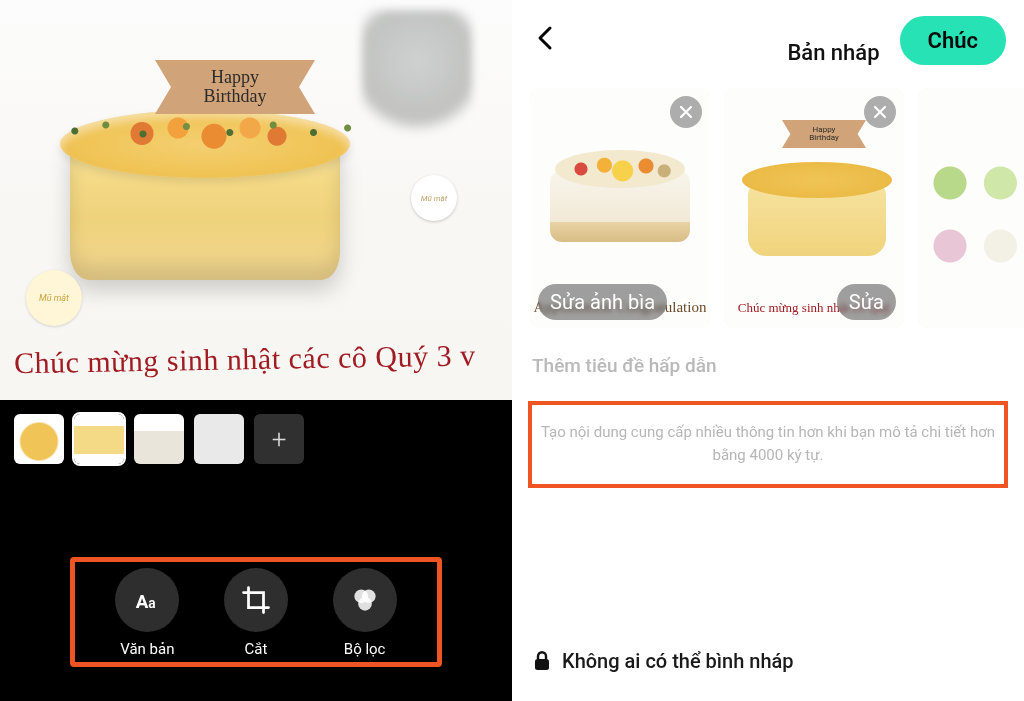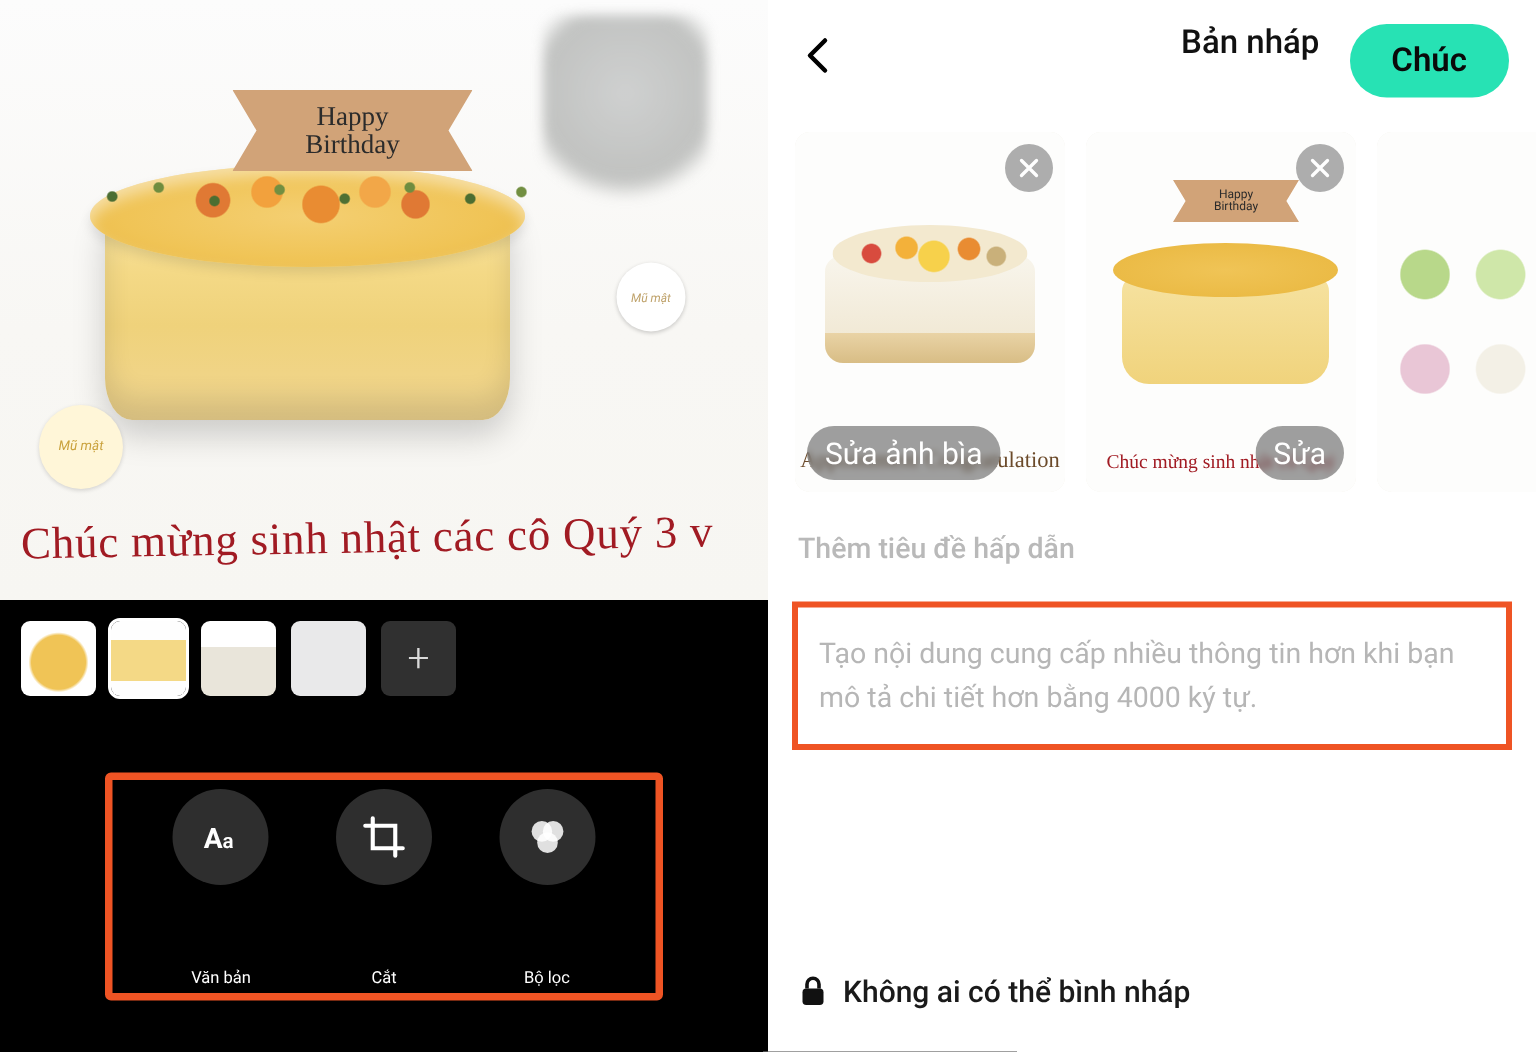--- a/index.html
+++ b/index.html
@@ -159,7 +159,7 @@
     padding:0 18px;
   }
   .back-btn { font-size:30px; font-weight:300; line-height:1; padding:4px 6px; cursor:pointer; }
-  .top-right { display:flex; align-items:flex-start; gap:20px; }
+  .top-right { display:flex; align-items:flex-end; gap:20px; }
   .draft-link { font-size:22px; color:#111; font-weight:500; }
   .publish-btn {
     background:#27e2b4; color:#0a0a0a; font-size:22px; font-weight:600;

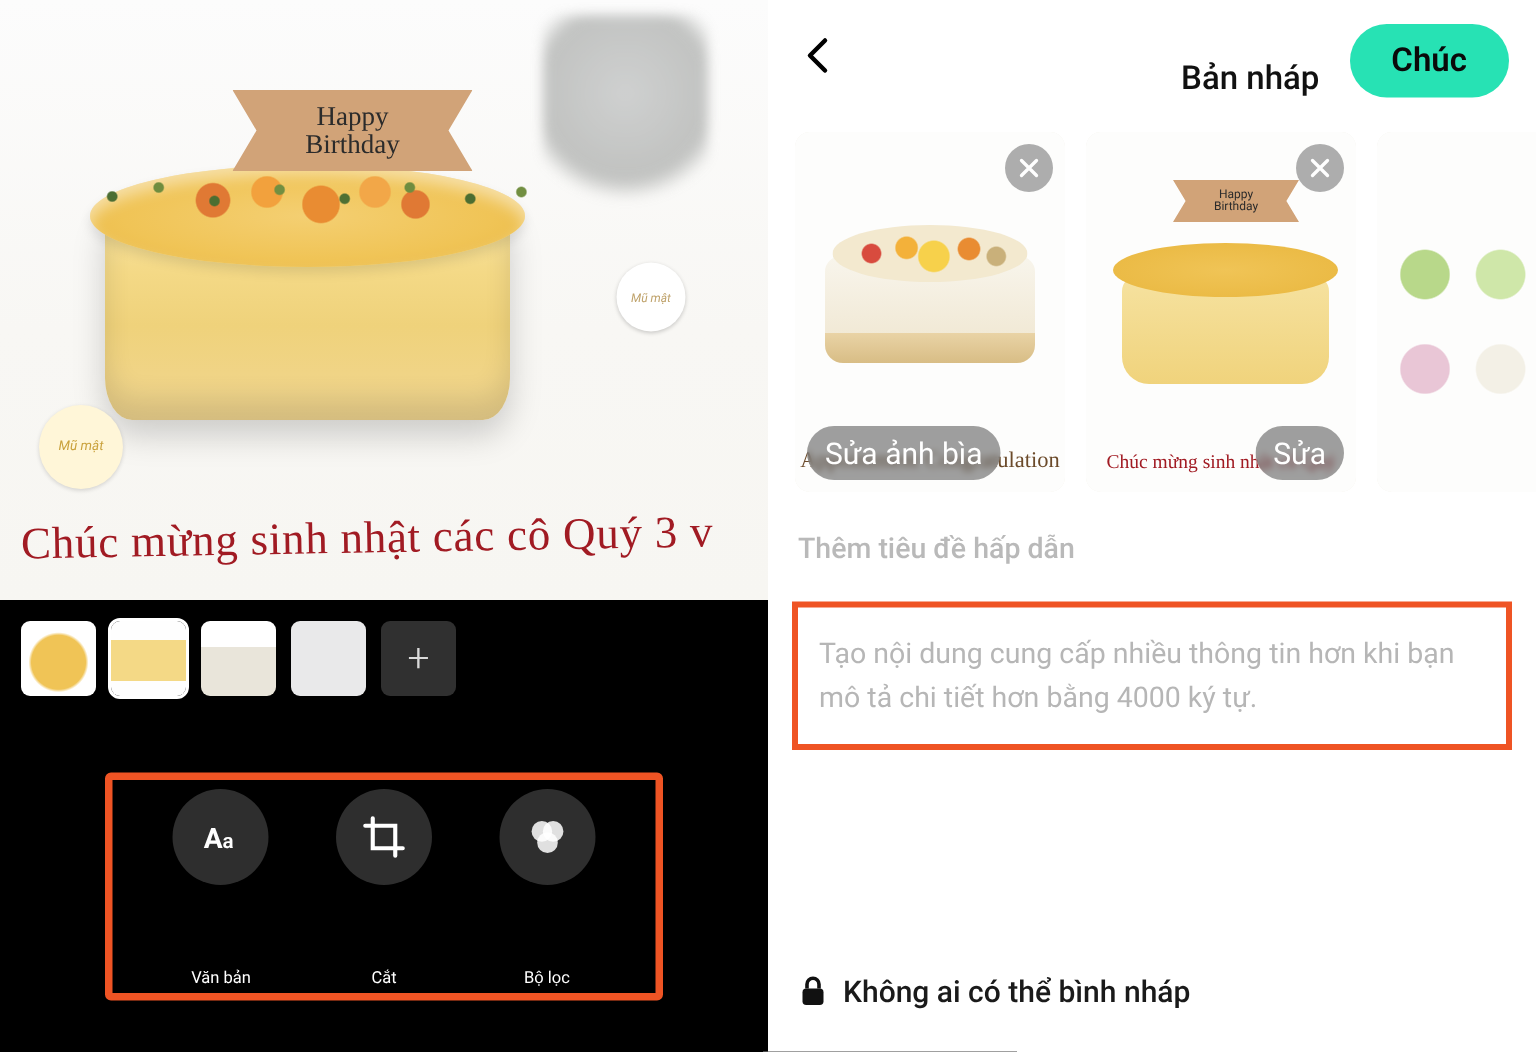--- a/index.html
+++ b/index.html
@@ -261,8 +261,8 @@
   .desc-highlight {
     margin:18px 16px 8px;
     border:4px solid #ef5424;
-    padding:16px 14px;
-    font-size:19px; line-height:1.55; color:#b6b6b6;
+    padding:16px 2px;
+    font-size:15px; line-height:1.55; color:#b6b6b6;text-align:center;
   }
 
   .spacer { flex:1; }

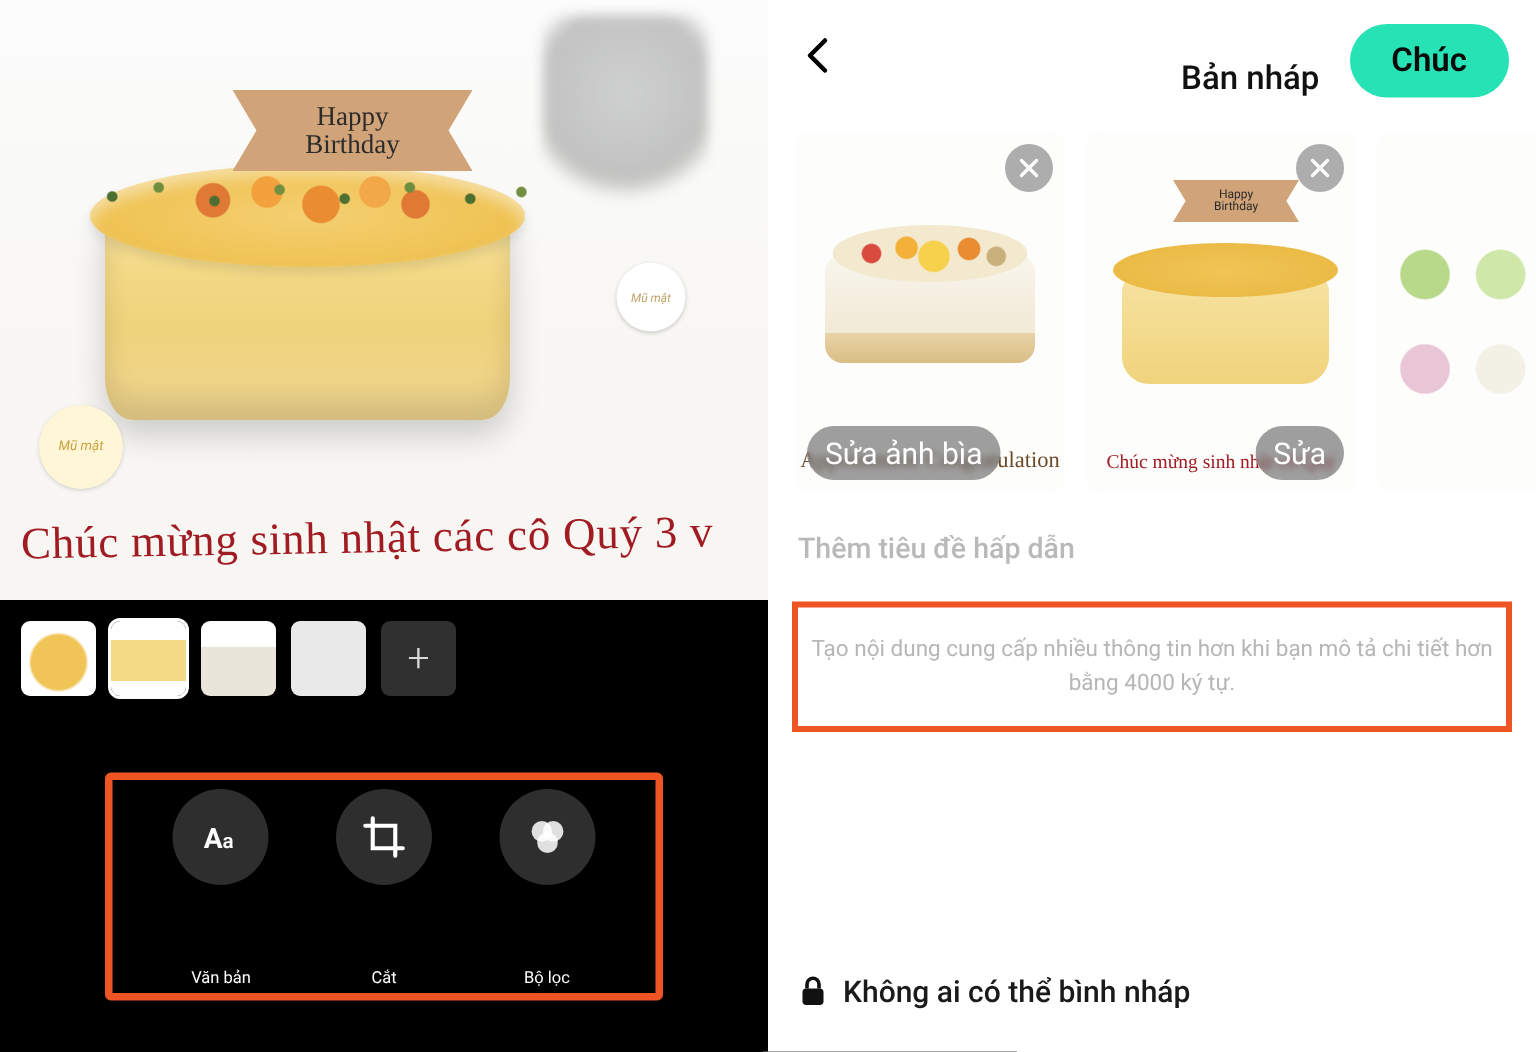--- a/index.html
+++ b/index.html
@@ -144,7 +144,7 @@
     width:64px; height:64px; border-radius:50%; background:#2e2e2e;
     display:flex; align-items:center; justify-content:center;
   }
-  .tool-label { font-size:11px; color:#fff;margin-top:47px; }
+  .tool-label { font-size:15px; color:#fff; }
   .icon-svg { width:30px; height:30px; stroke:#fff; fill:none; stroke-width:2.2; }
   .icon-svg.fill { fill:#fff; stroke:none; }
 

